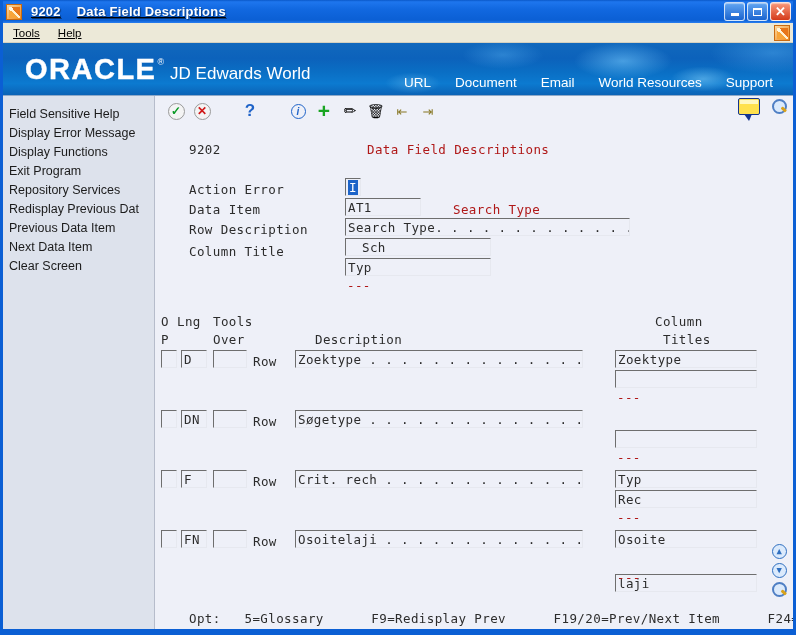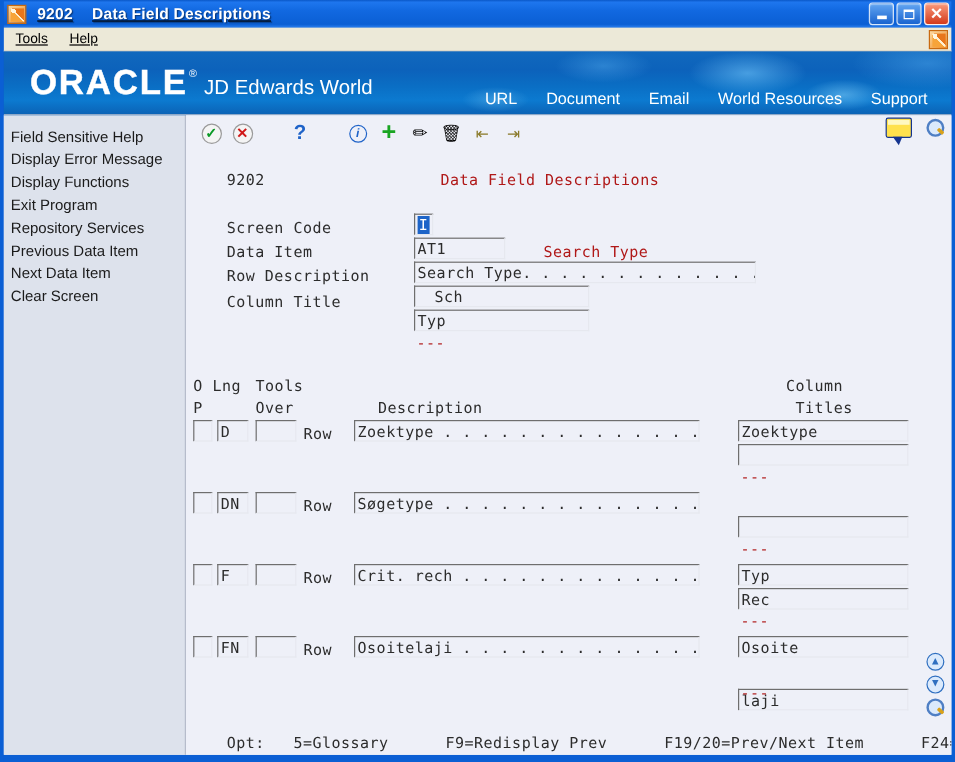--- a/index.html
+++ b/index.html
@@ -343,7 +343,7 @@
         <span class="abs" style="left:34px;  top:16px;">9202</span>
         <span class="abs red" style="left:212px; top:16px;">Data Field Descriptions</span>
 
-        <span class="abs" style="left:34px;  top:56px;">Screen Code</span>
+        <span class="abs" style="left:34px;  top:56px;">Action Error</span>
         <div class="fld" style="left:190px; top:52px; width:16px;"><span class="sel">I</span></div>
 
         <span class="abs" style="left:34px;  top:76px;">Data Item</span>

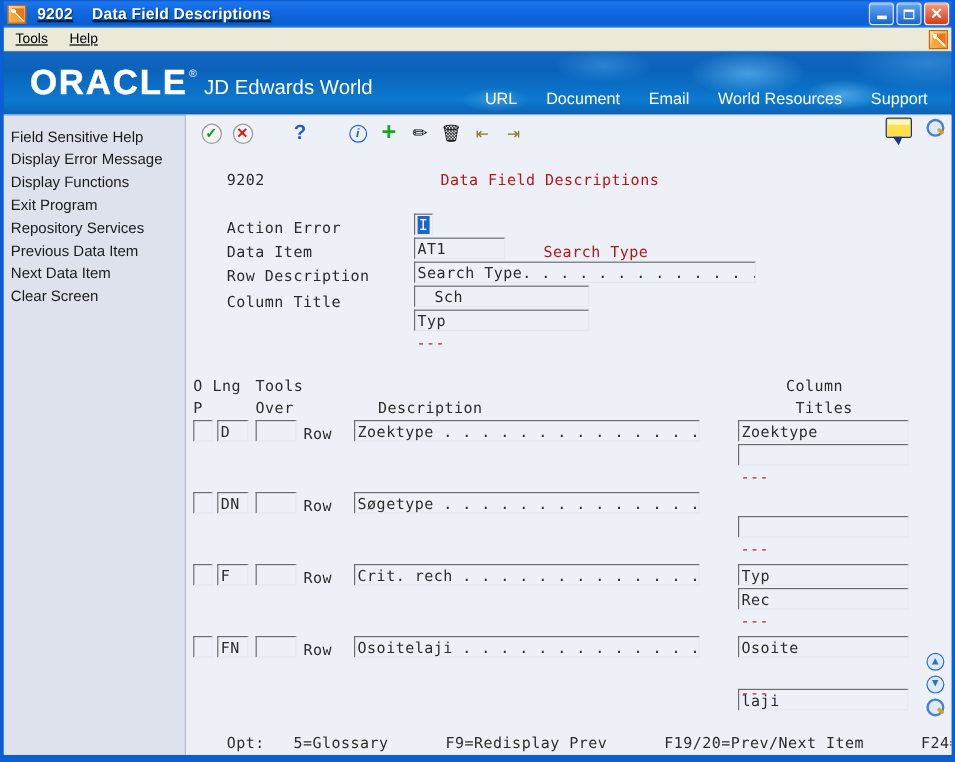--- a/index.html
+++ b/index.html
@@ -295,6 +295,7 @@
       <div class="side-item">Display Functions</div>
       <div class="side-item">Exit Program</div>
       <div class="side-item">Repository Services</div>
+      <div class="side-item">Redisplay Previous Dat</div>
       <div class="side-item">Previous Data Item</div>
       <div class="side-item">Next Data Item</div>
       <div class="side-item">Clear Screen</div>

